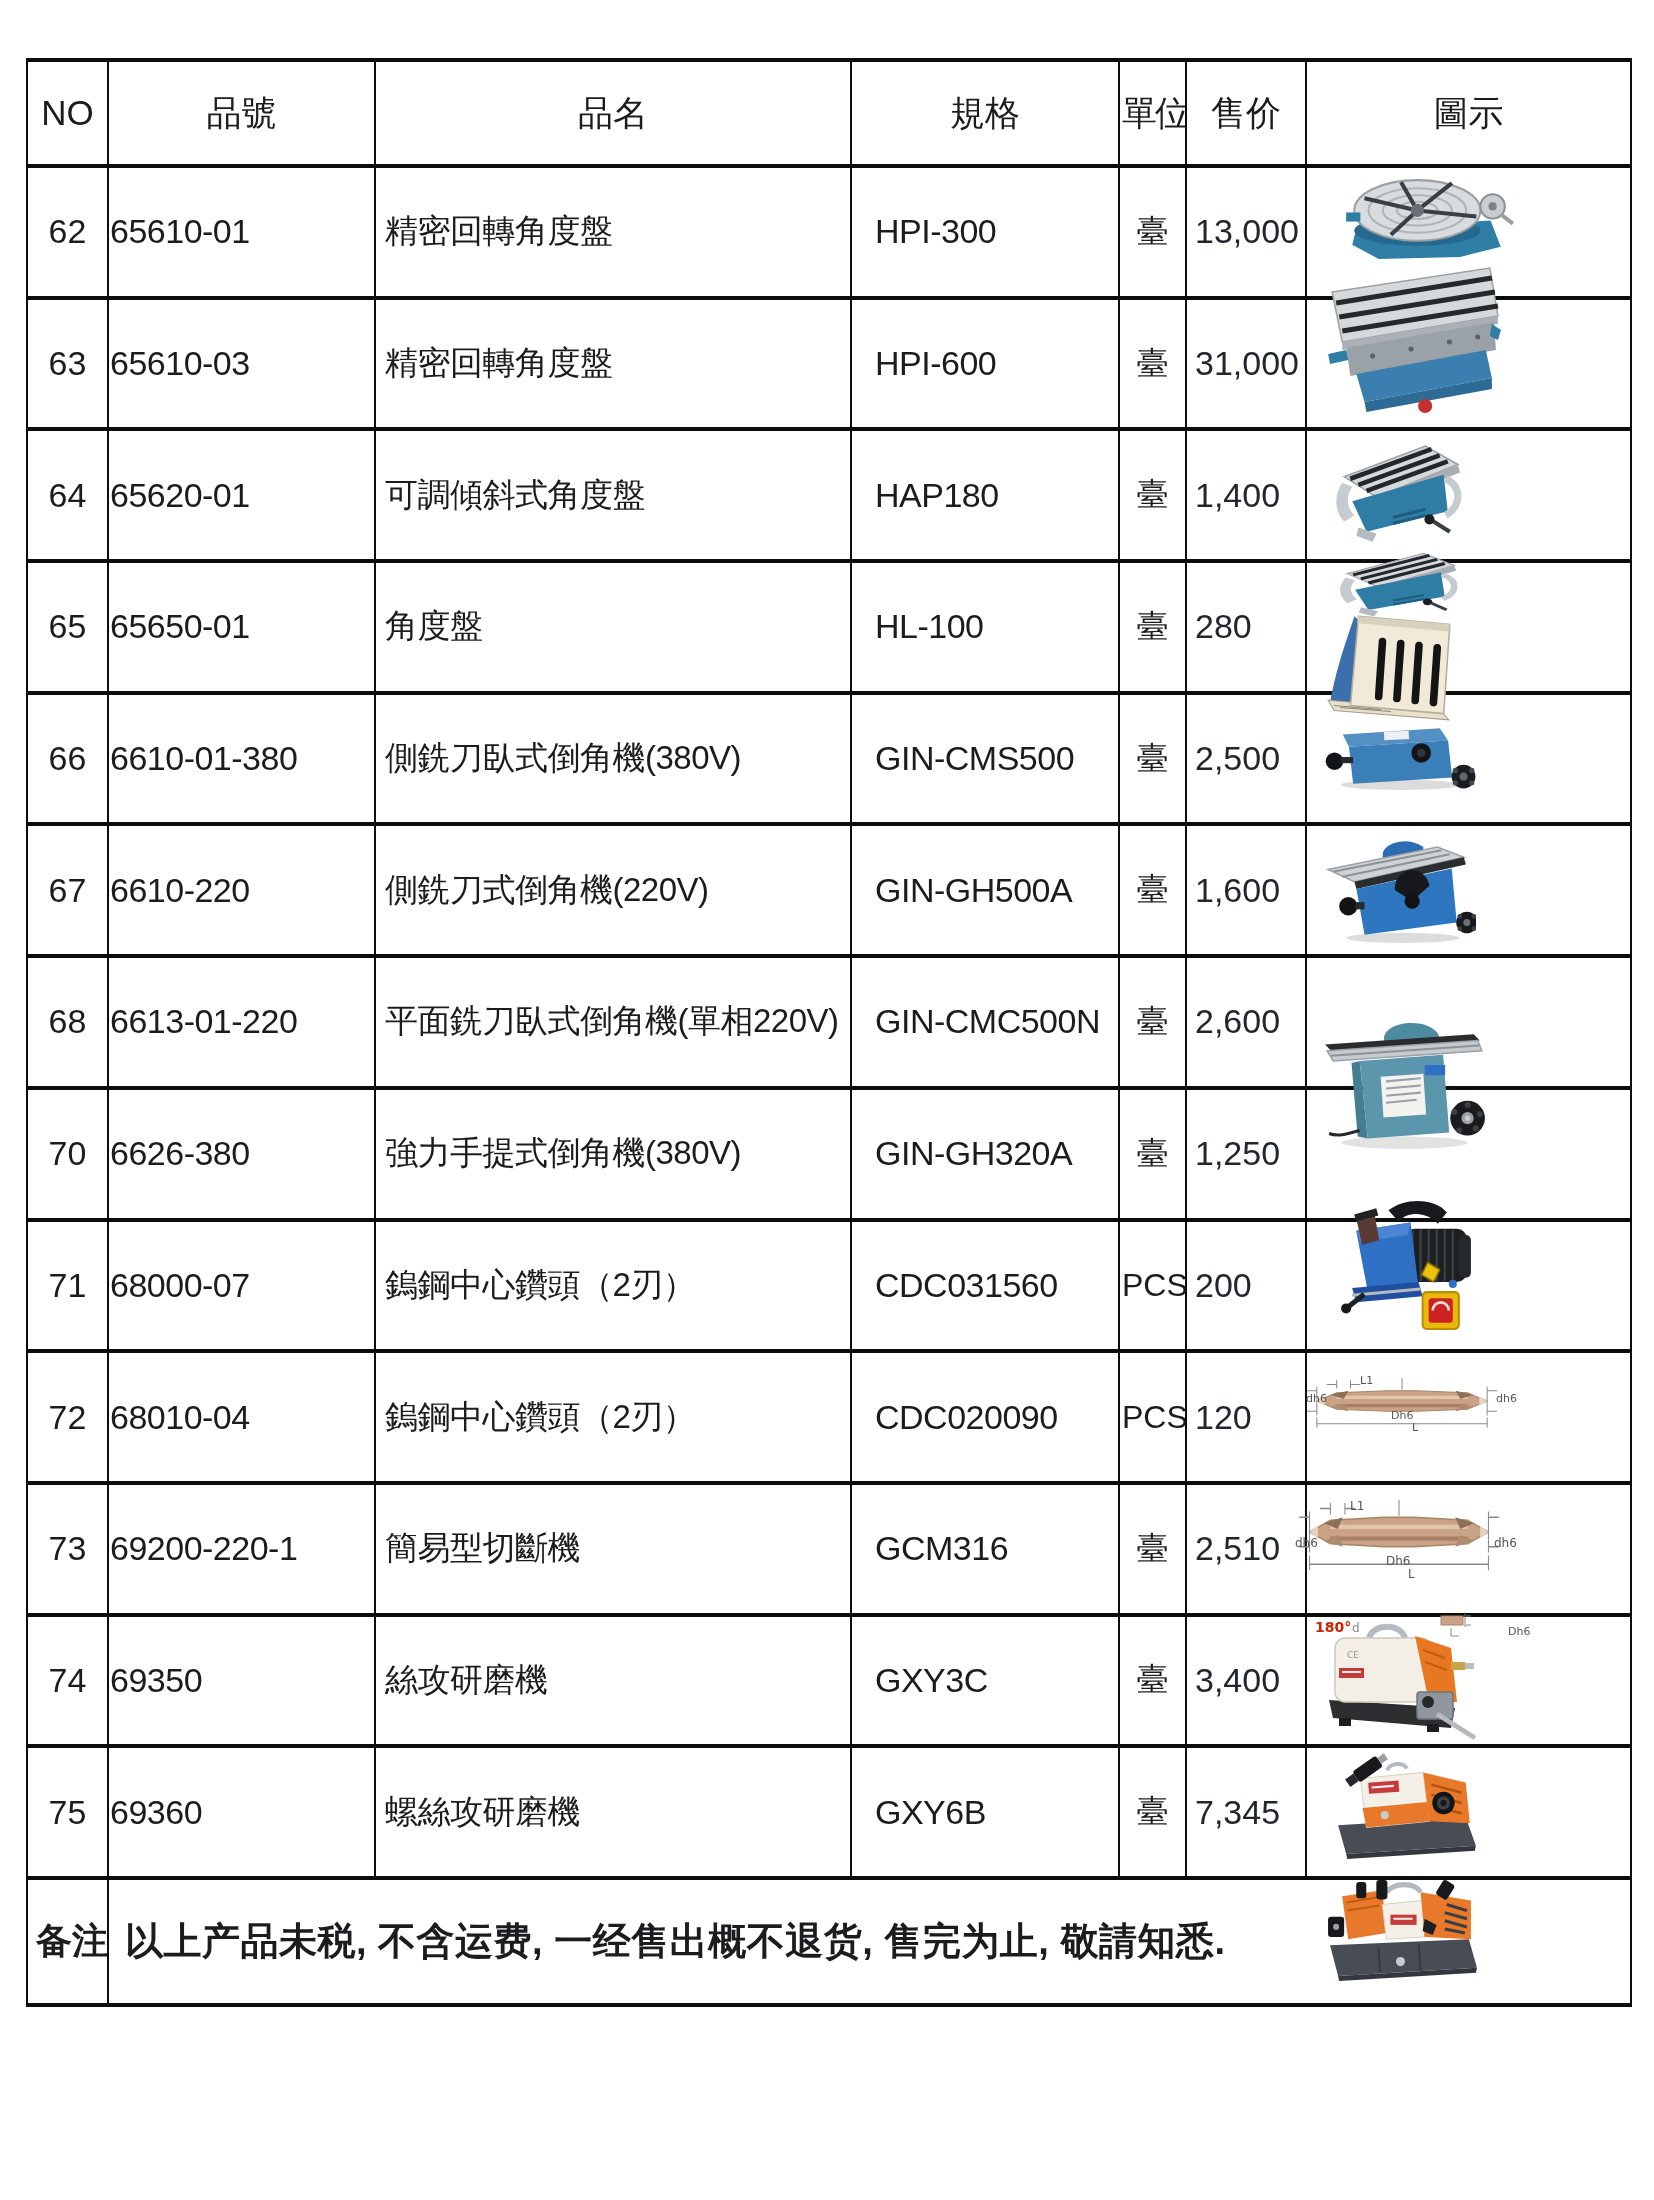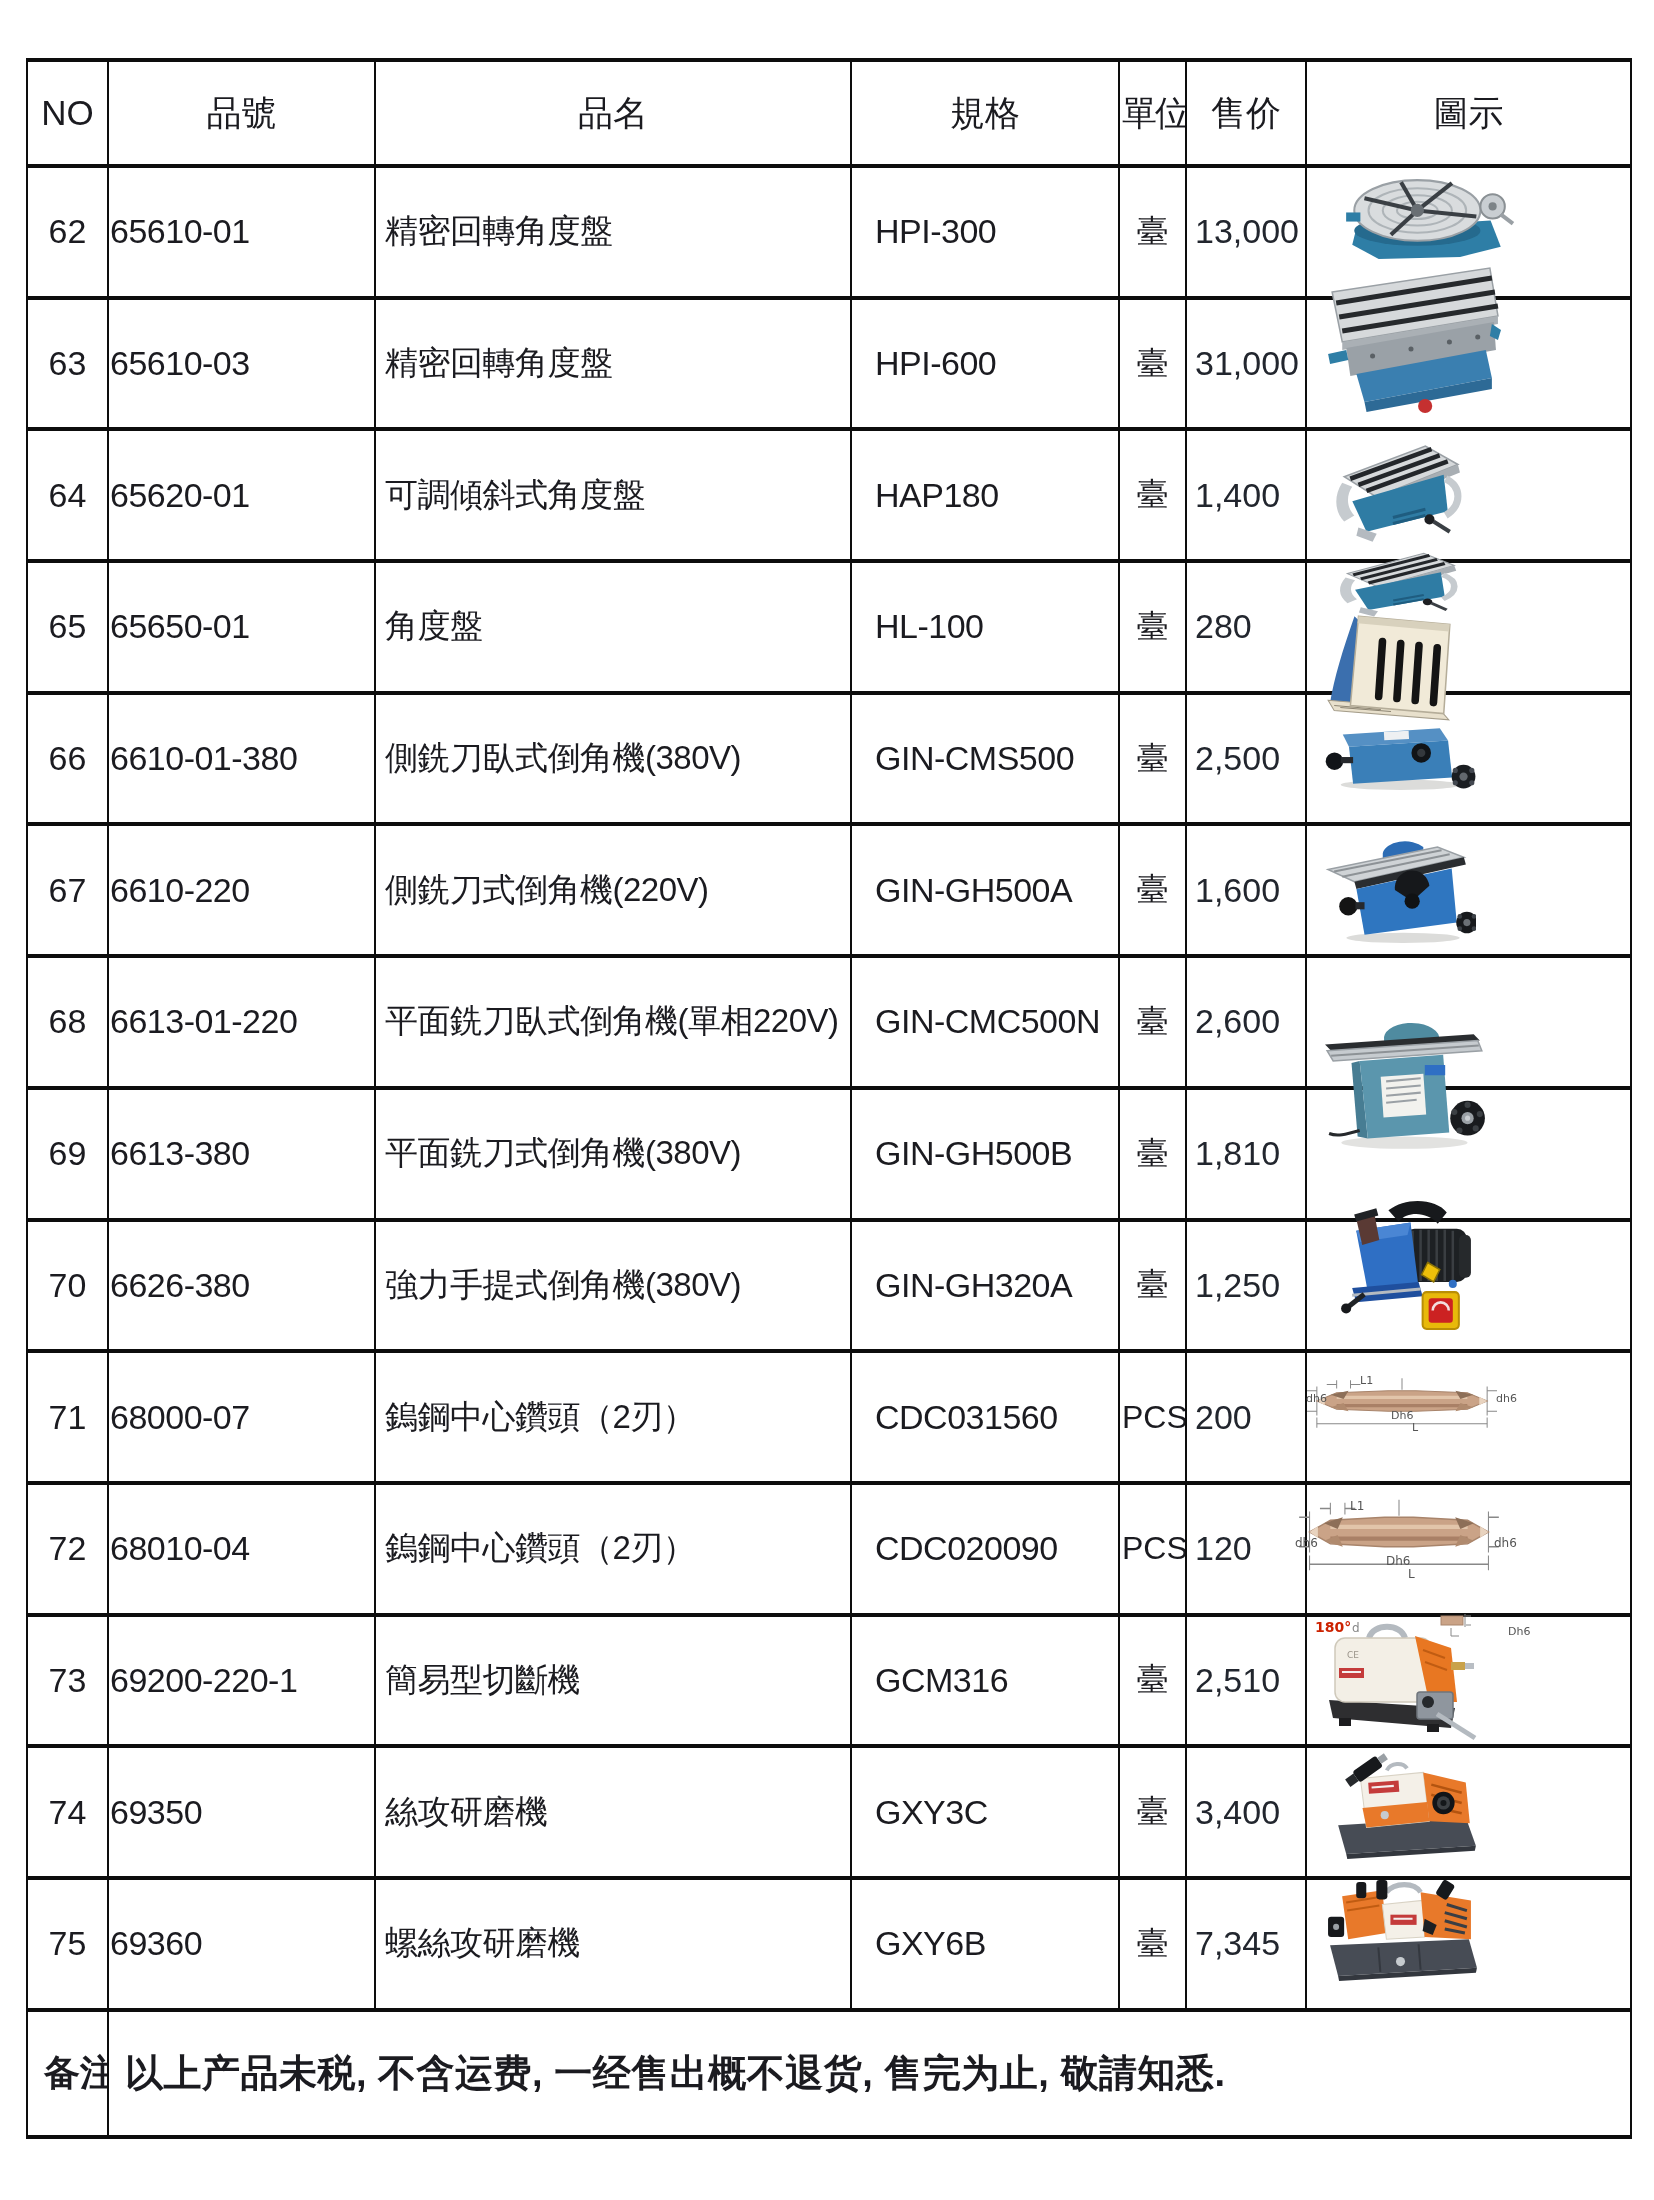--- a/index.html
+++ b/index.html
@@ -355,15 +355,6 @@
           <td class="c-img"></td>
         </tr>
         <tr class="data-row">
-          <td class="c-no">69</td>
-          <td class="c-code">6613-380</td>
-          <td class="c-name">平面銑刀式倒角機(380V)</td>
-          <td class="c-spec">GIN-GH500B</td>
-          <td class="c-unit">臺</td>
-          <td class="c-price">1,810</td>
-          <td class="c-img"></td>
-        </tr>
-        <tr class="data-row">
           <td class="c-no">70</td>
           <td class="c-code">6626-380</td>
           <td class="c-name">強力手提式倒角機(380V)</td>

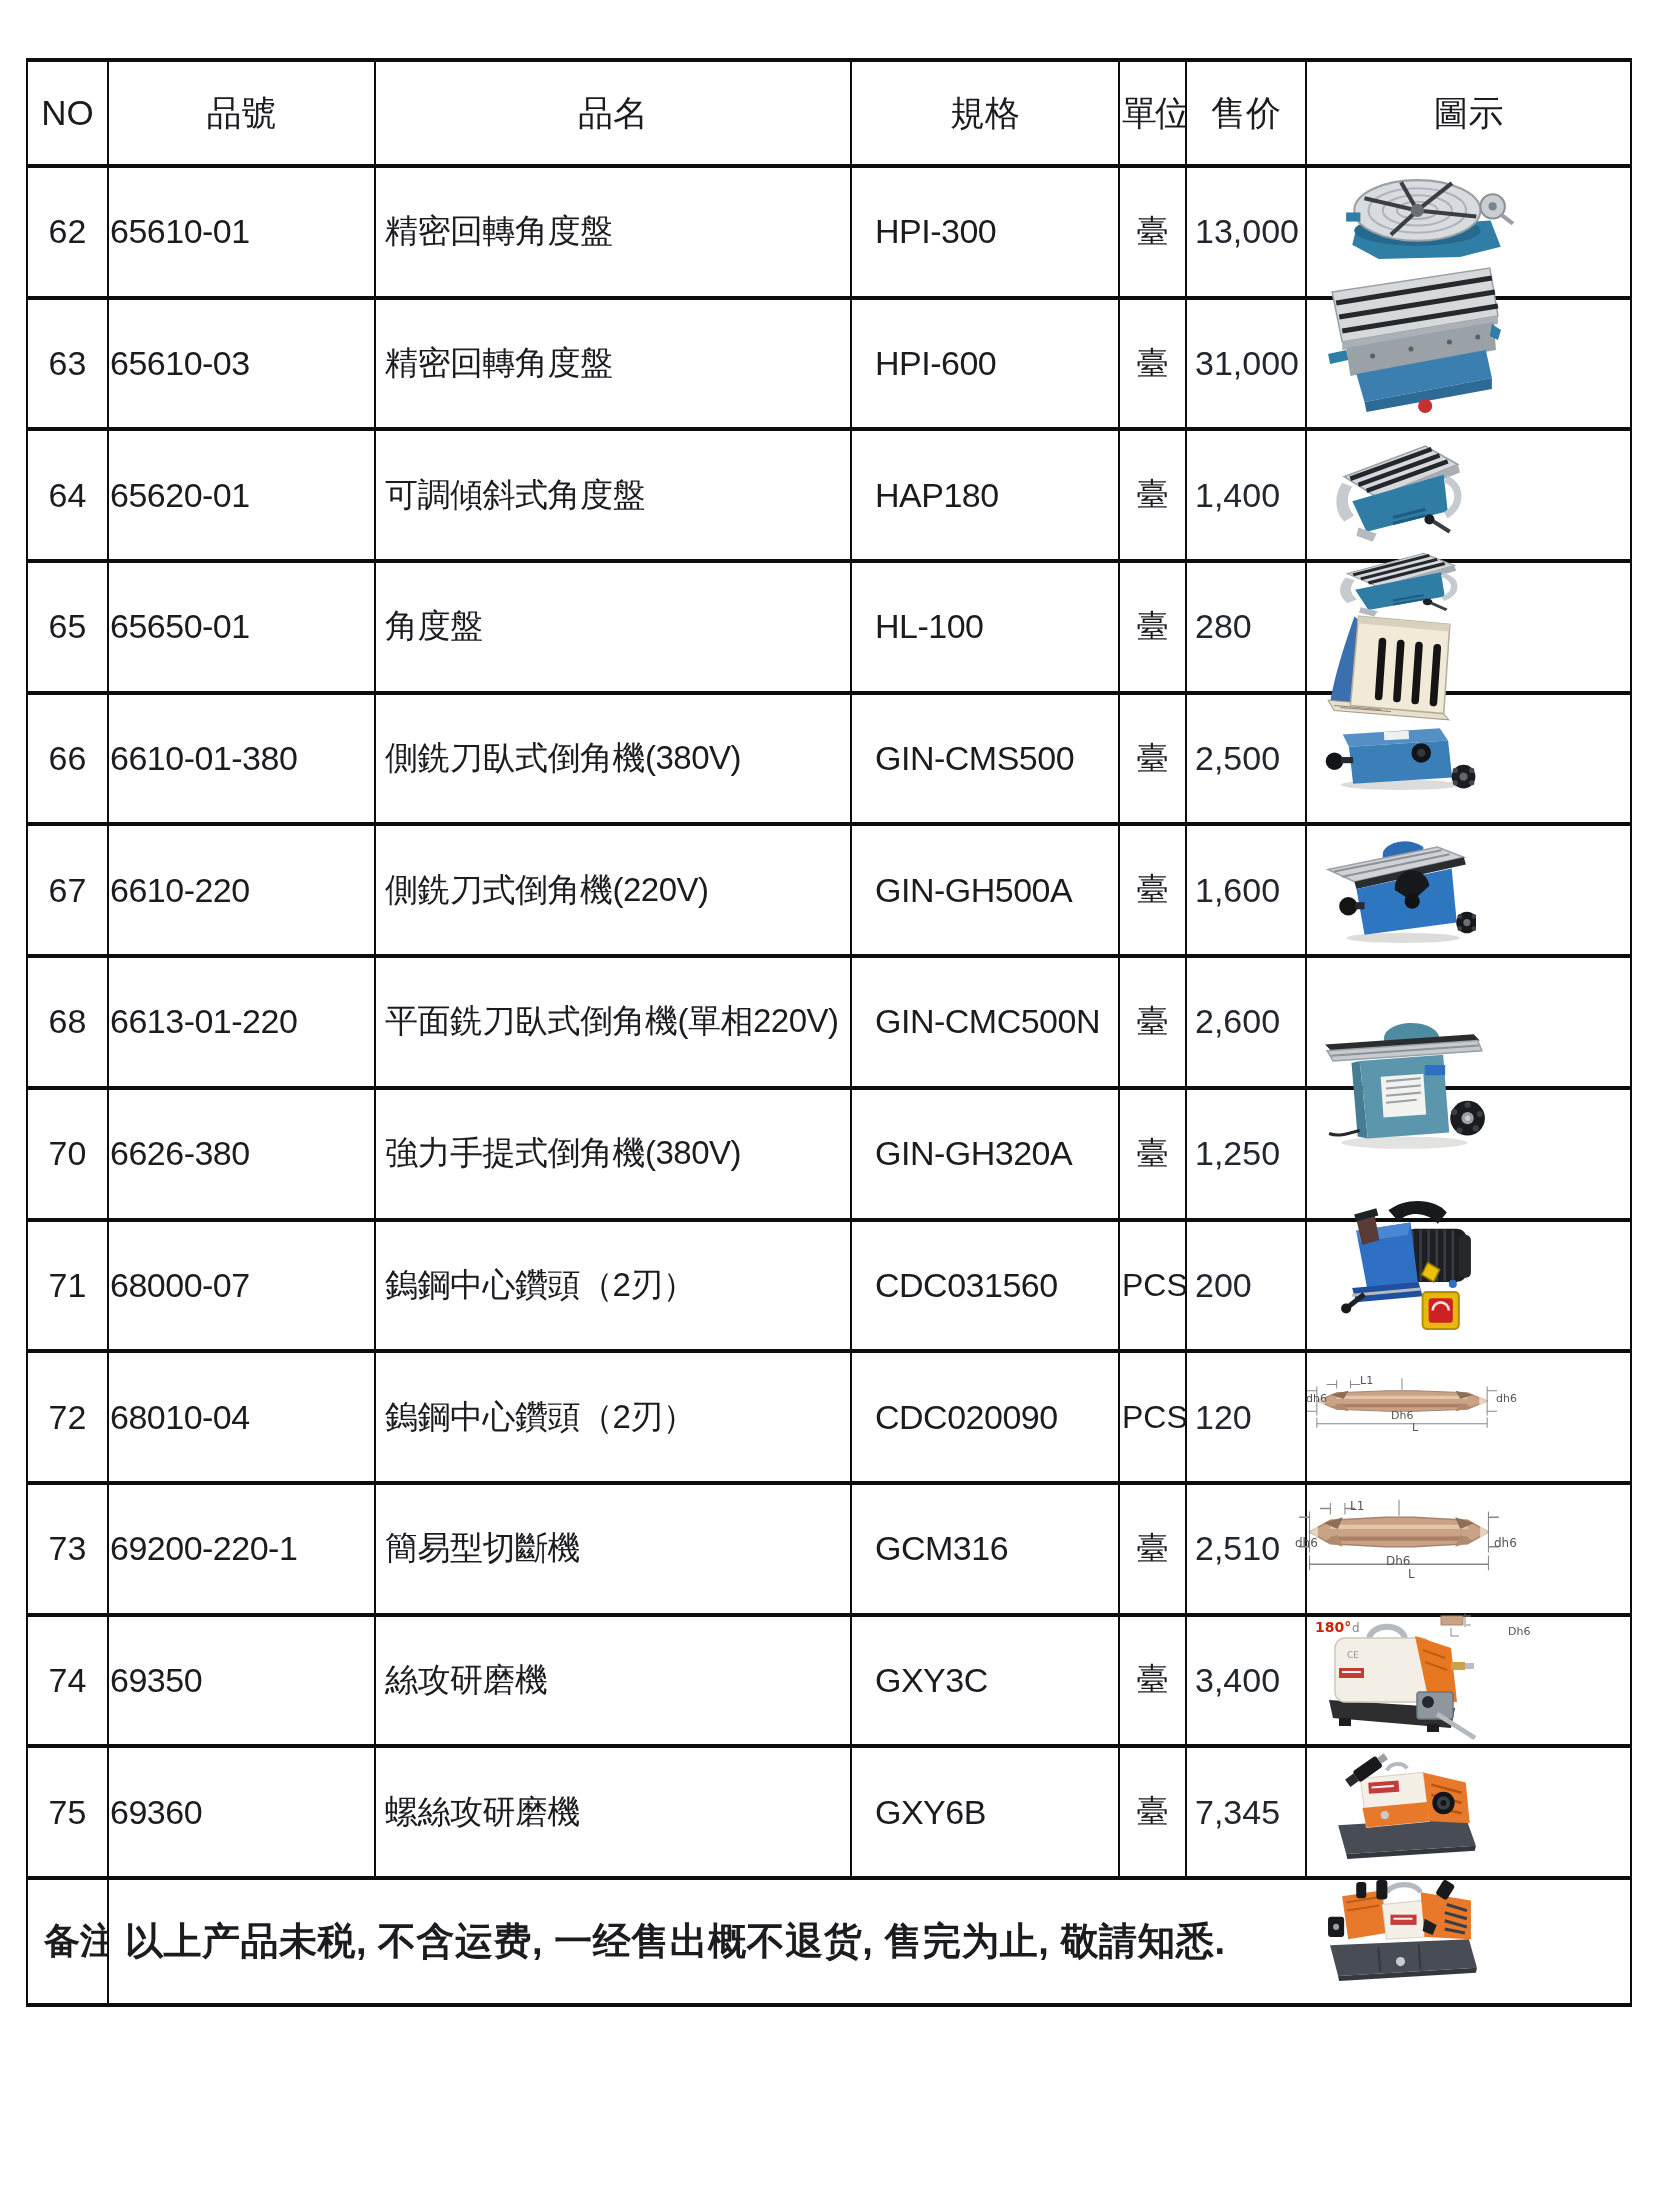--- a/index.html
+++ b/index.html
@@ -27,7 +27,7 @@
   td.c-unit{text-align:center;padding:0 2px;font-size:32px;}
   td.c-price{text-align:left;padding-right:13px;color:#22262e;}
   td.c-img{padding:0;}
-  td.f-label{text-align:center;font-size:36px;font-weight:bold;padding:0 16px;}
+  td.f-label{text-align:center;font-size:36px;font-weight:bold;padding:0 8px;}
   td.f-note{font-size:38px;font-weight:bold;padding-left:16px;letter-spacing:0.5px;}
   .illus{position:absolute;overflow:visible;}
   .ann{position:absolute;white-space:nowrap;line-height:1;font-family:"DejaVu Sans","Liberation Sans",sans-serif;}

